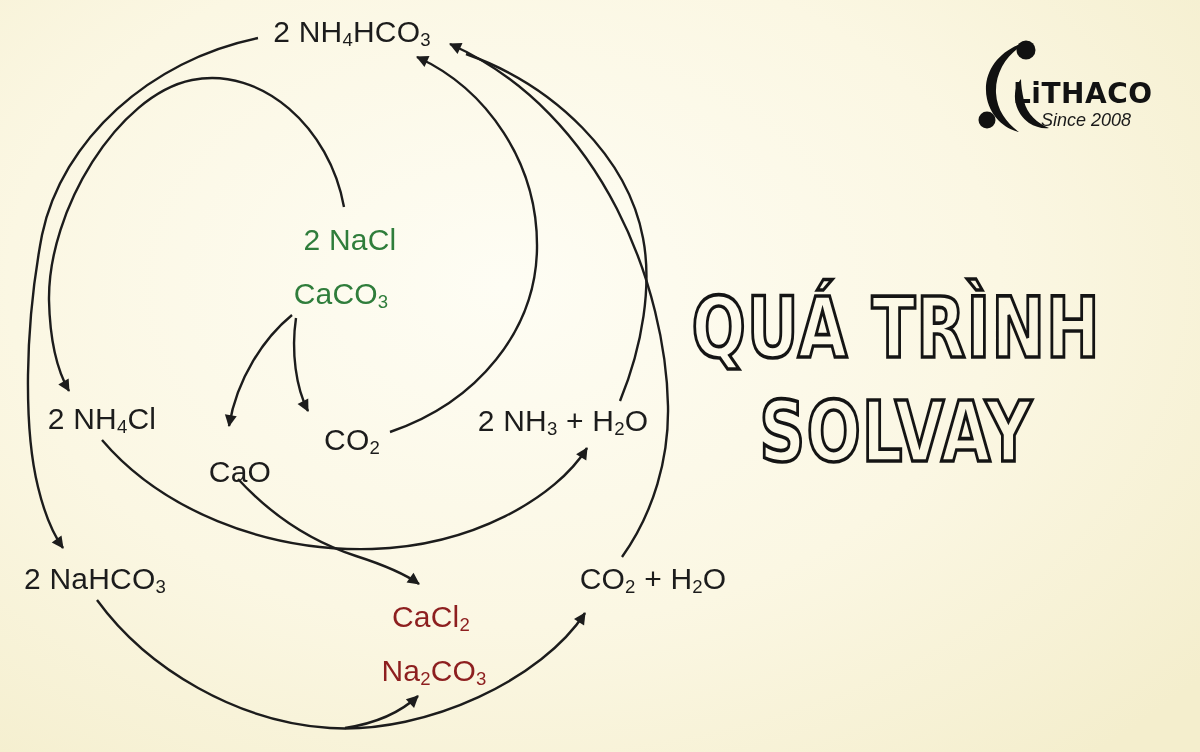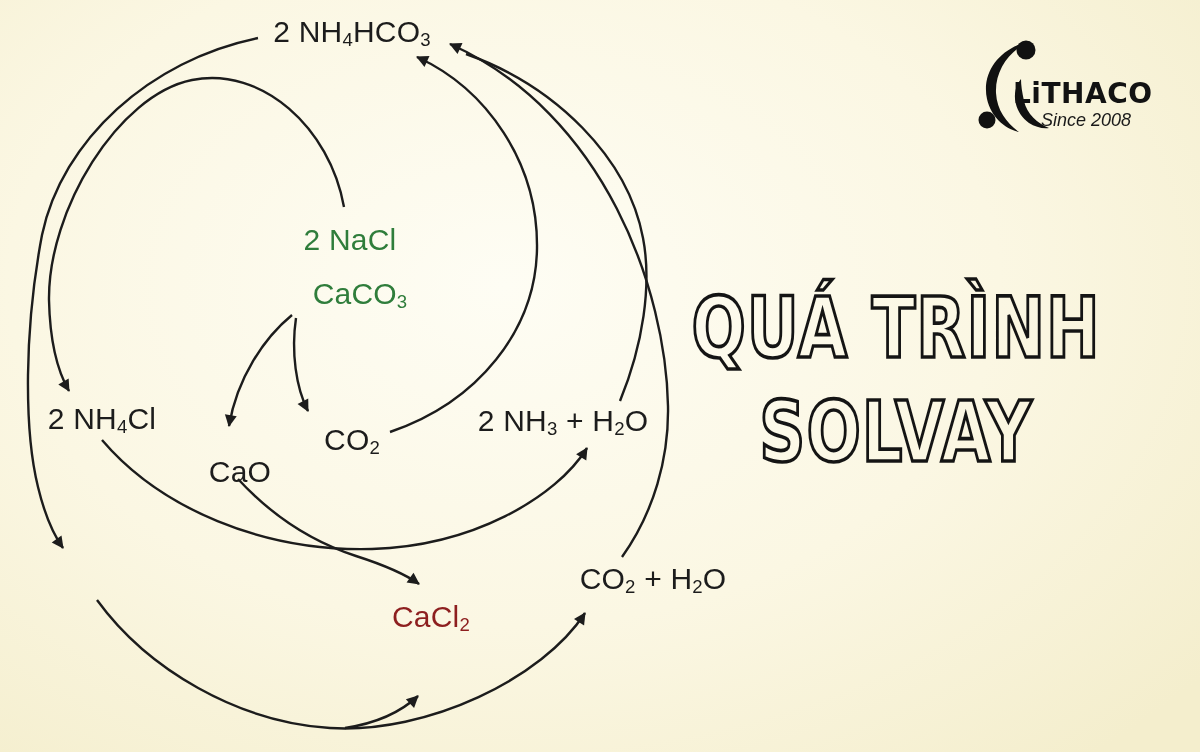--- a/index.html
+++ b/index.html
@@ -59,7 +59,7 @@
 
   <div class="node" style="left: 352px; top: 33px; color: rgb(28, 28, 28);">2 NH<sub>4</sub>HCO<sub>3</sub></div>
   <div class="node" style="left: 350px; top: 240px; color: rgb(47, 125, 59);">2 NaCl</div>
-  <div class="node" style="left: 360px; top: 295px; color: rgb(47, 125, 59);">CaCO<sub>3</sub></div>
+  <div class="node" style="left: 341px; top: 295px; color: rgb(47, 125, 59);">CaCO<sub>3</sub></div>
   <div class="node" style="left: 102px; top: 420px; color: rgb(28, 28, 28);">2 NH<sub>4</sub>Cl</div>
   <div class="node" style="left: 352px; top: 433px; color: rgb(28, 28, 28); margin-top: 8px;">CO<sub>2</sub></div>
   <div class="node" style="left: 240px; top: 472px; color: rgb(28, 28, 28);">CaO</div>

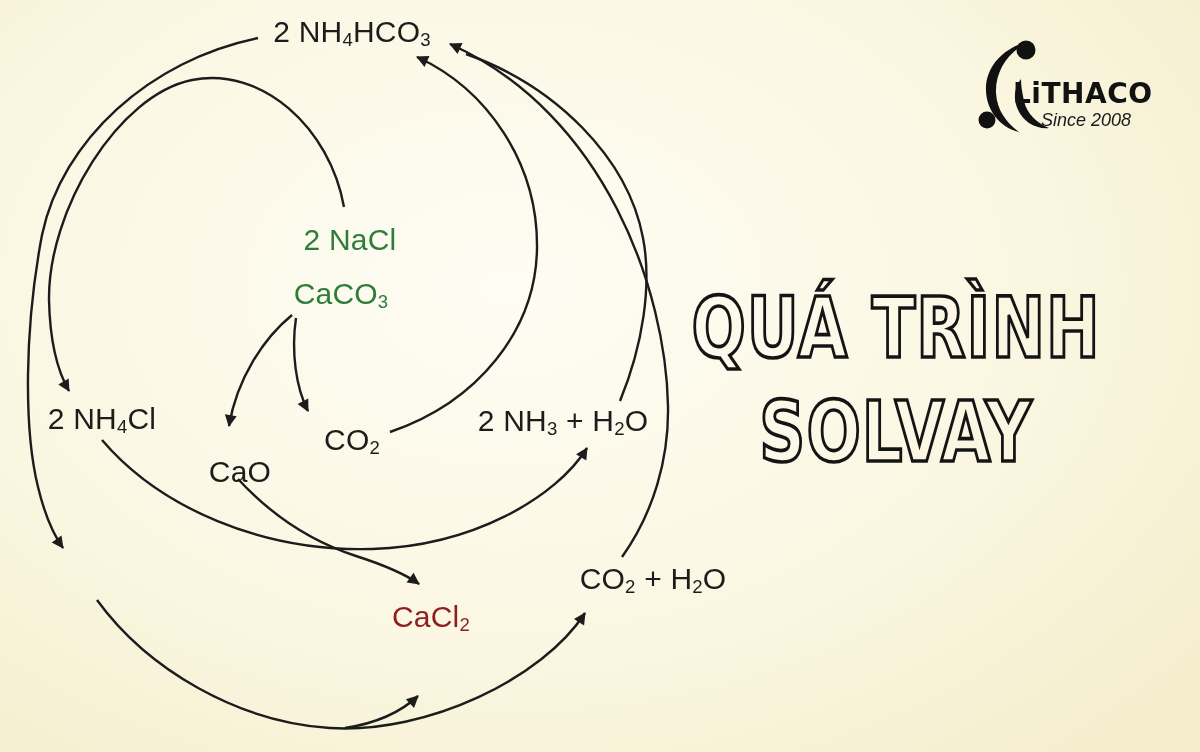--- a/index.html
+++ b/index.html
@@ -64,6 +64,7 @@
   <div class="node" style="left: 352px; top: 433px; color: rgb(28, 28, 28); margin-top: 8px;">CO<sub>2</sub></div>
   <div class="node" style="left: 240px; top: 472px; color: rgb(28, 28, 28);">CaO</div>
   <div class="node" style="left: 563px; top: 422px; color: rgb(28, 28, 28);">2 NH<sub>3</sub> + H<sub>2</sub>O</div>
+  <div class="node" style="left: 95px; top: 580px; color: rgb(28, 28, 28);">2 NaHCO<sub>3</sub></div>
   <div class="node" style="left: 431px; top: 612px; color: rgb(141, 31, 31); margin-top: 6px;">CaCl<sub>2</sub></div>
   <div class="node" style="left: 613px; top: 580px; color: rgb(28, 28, 28); margin-left: 40px;">CO<sub>2</sub> + H<sub>2</sub>O</div>
 

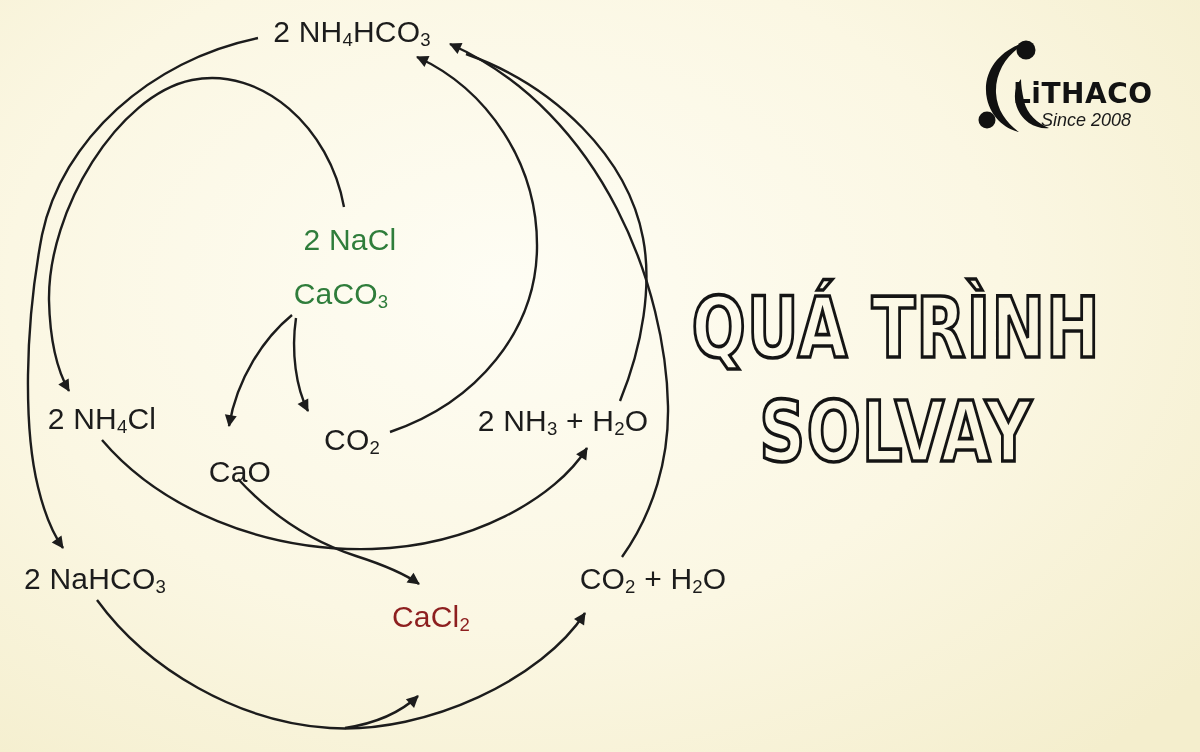--- a/index.html
+++ b/index.html
@@ -66,6 +66,7 @@
   <div class="node" style="left: 563px; top: 422px; color: rgb(28, 28, 28);">2 NH<sub>3</sub> + H<sub>2</sub>O</div>
   <div class="node" style="left: 95px; top: 580px; color: rgb(28, 28, 28);">2 NaHCO<sub>3</sub></div>
   <div class="node" style="left: 431px; top: 612px; color: rgb(141, 31, 31); margin-top: 6px;">CaCl<sub>2</sub></div>
+  <div class="node" style="left: 434px; top: 672px; color: rgb(141, 31, 31);">Na<sub>2</sub>CO<sub>3</sub></div>
   <div class="node" style="left: 613px; top: 580px; color: rgb(28, 28, 28); margin-left: 40px;">CO<sub>2</sub> + H<sub>2</sub>O</div>
 
   <div class="title">

